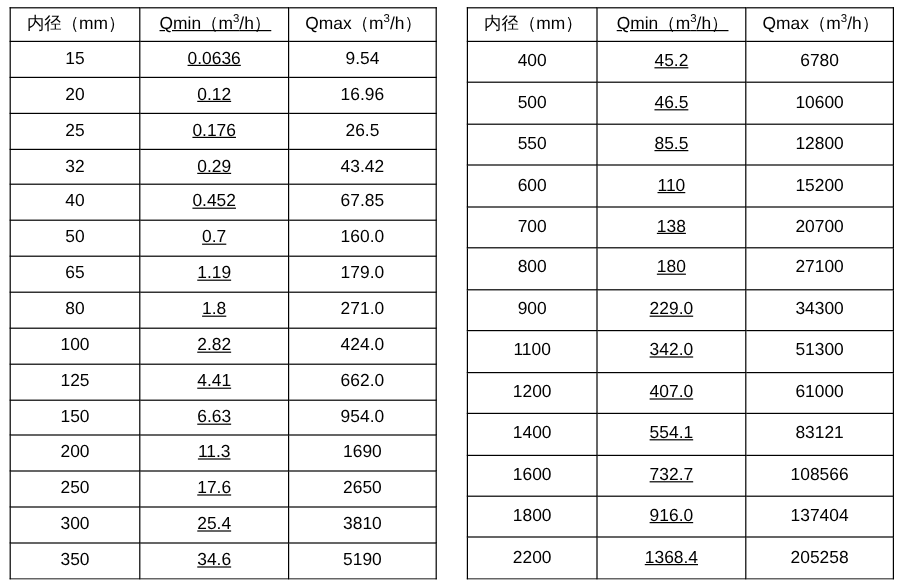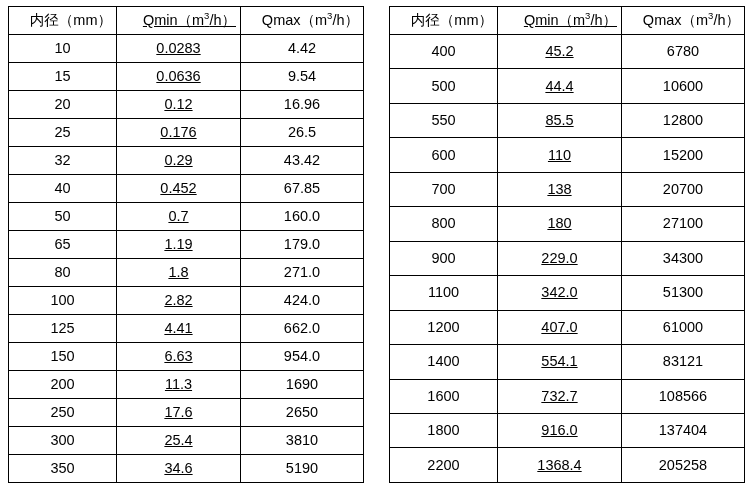--- a/index.html
+++ b/index.html
@@ -40,7 +40,7 @@
     box-sizing: border-box;
   }
   table.spec-table thead td {
-    text-align: right;
+    text-align: center;
     padding-left: 6px;
   }
   

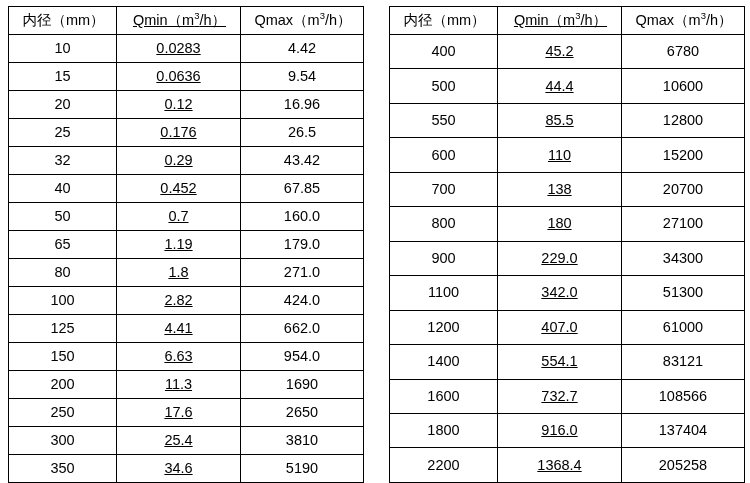--- a/index.html
+++ b/index.html
@@ -68,11 +68,6 @@
     </thead>
     <tbody>
         <tr>
-          <td class="c-dia">10</td>
-          <td class="c-qmin">0.0283</td>
-          <td class="c-qmax">4.42</td>
-        </tr>
-        <tr>
           <td class="c-dia">15</td>
           <td class="c-qmin">0.0636</td>
           <td class="c-qmax">9.54</td>

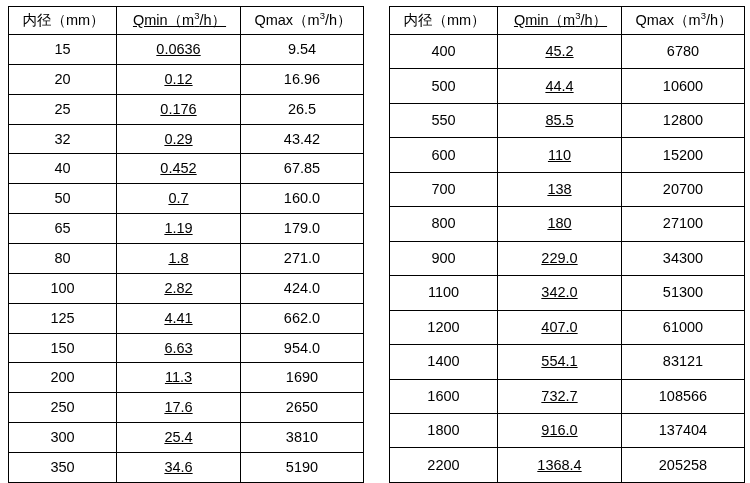--- a/index.html
+++ b/index.html
@@ -161,7 +161,7 @@
         </tr>
         <tr>
           <td class="c-dia">500</td>
-          <td class="c-qmin">44.4</td>
+          <td class="c-qmin">46.5</td>
           <td class="c-qmax">10600</td>
         </tr>
         <tr>

